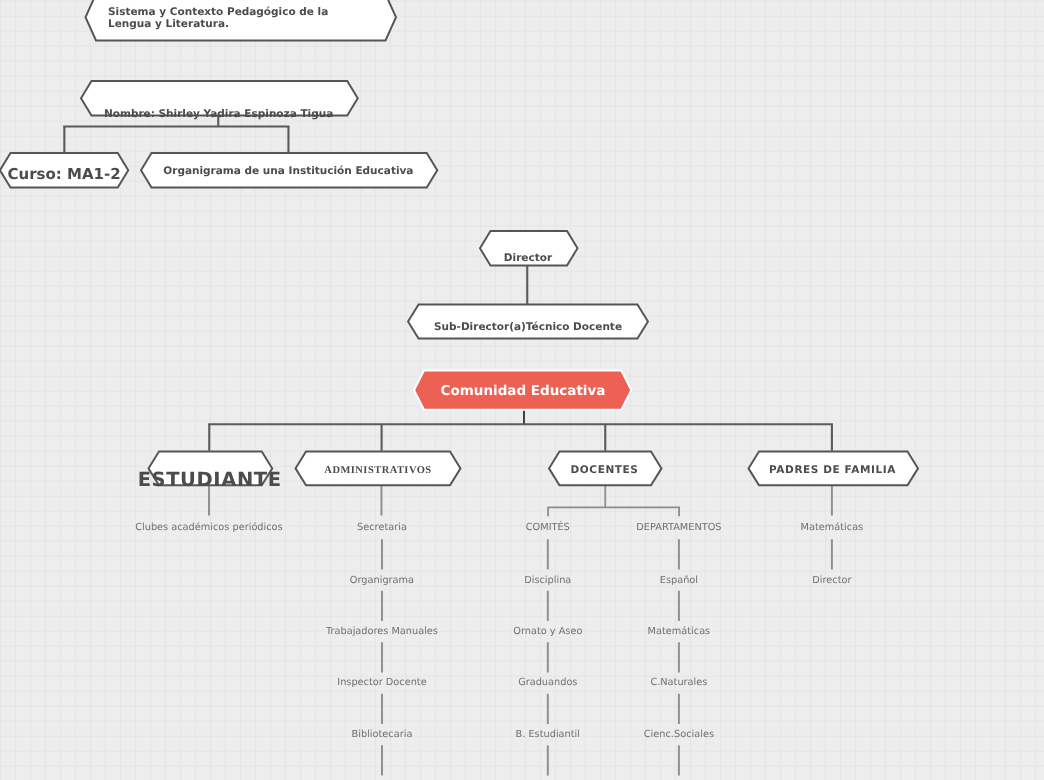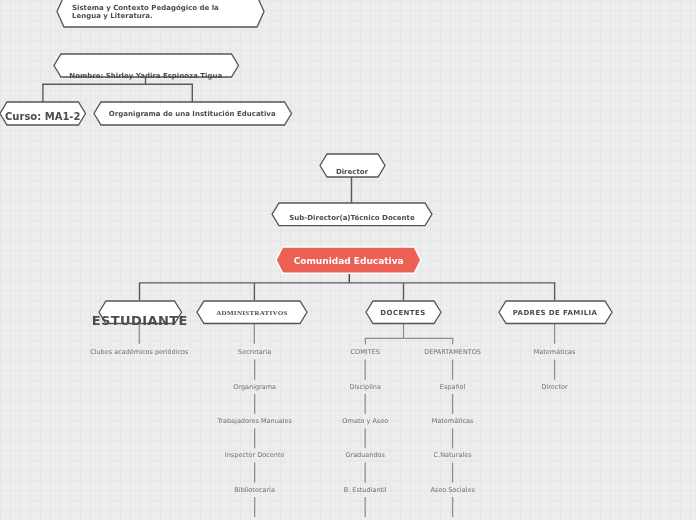--- a/index.html
+++ b/index.html
@@ -144,7 +144,7 @@
       <div class="leaf" style="left: 452.6px; top: 386.55px;">Español</div>
       <div class="leaf" style="left: 452.6px; top: 420.9px;">Matemáticas</div>
       <div class="leaf" style="left: 452.6px; top: 455.25px;">C.Naturales</div>
-      <div class="leaf" style="left: 452.6px; top: 489.6px;">Aseo.Sociales</div>
+      <div class="leaf" style="left: 452.6px; top: 489.6px;">Cienc.Sociales</div>
       <div class="leaf" style="left: 554.6px; top: 352.2px;">Matemáticas</div>
       <div class="leaf" style="left: 554.6px; top: 386.55px;">Director</div>
     </div>

